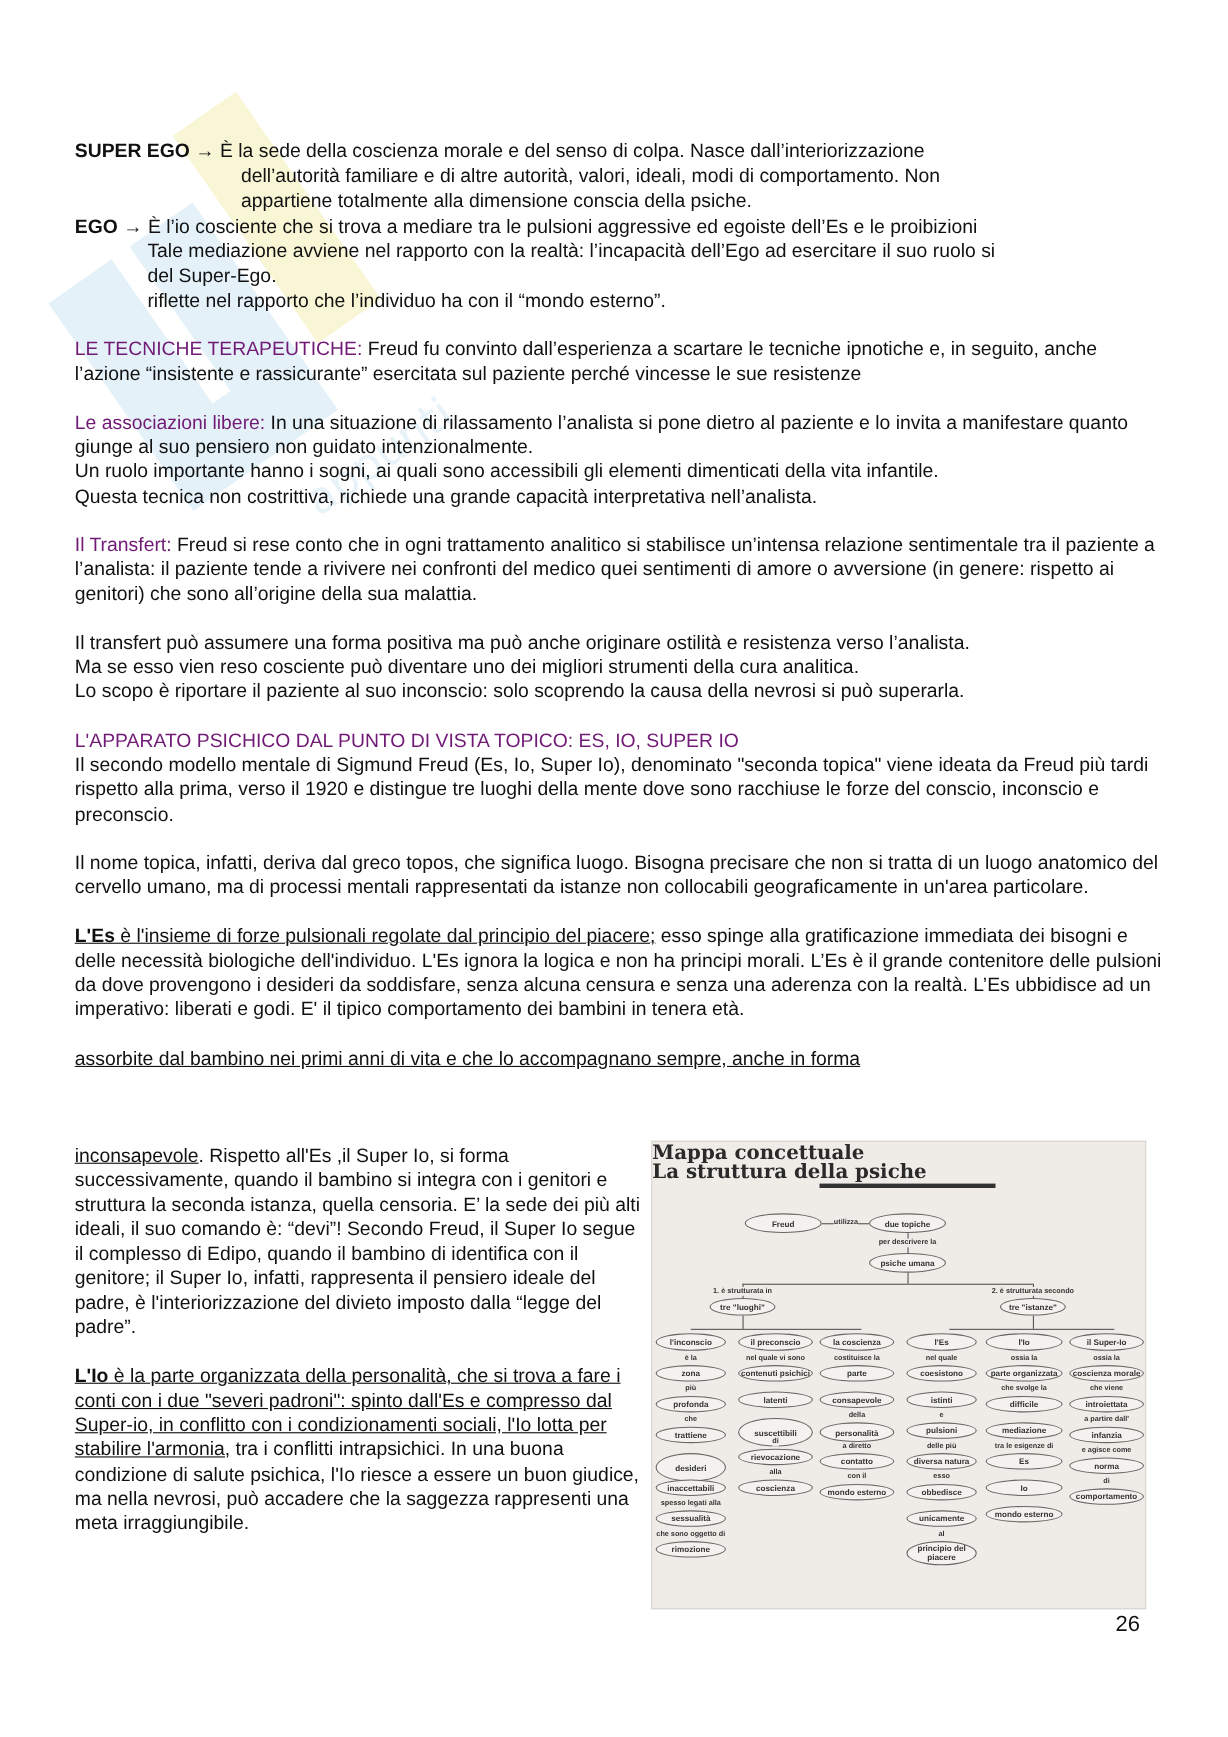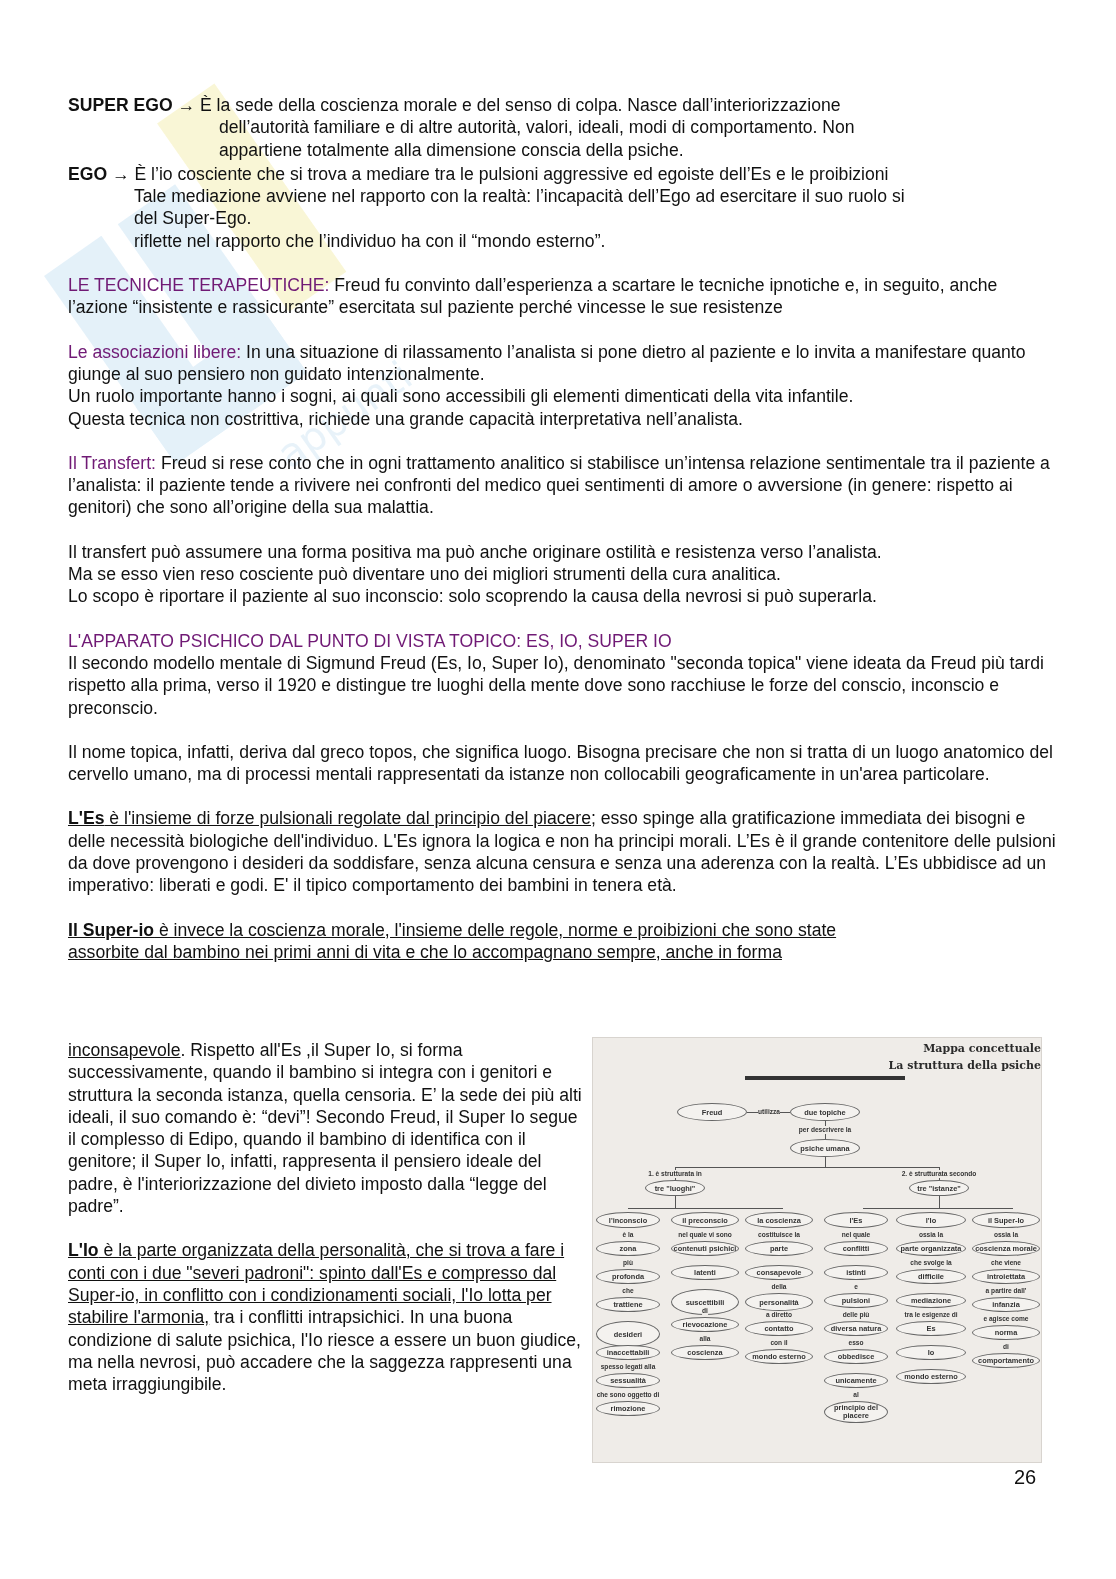--- a/index.html
+++ b/index.html
@@ -16,7 +16,7 @@
   .gap { height: 22px; }
   .para { display: block; }
 
-  .def { position: relative; }
+  .def { position: relative; margin-top: 32px; }
   .def .term { font-weight: bold; }
   .indent-super { padding-left: 151px; }
   .indent-ego { padding-left: 66px; }

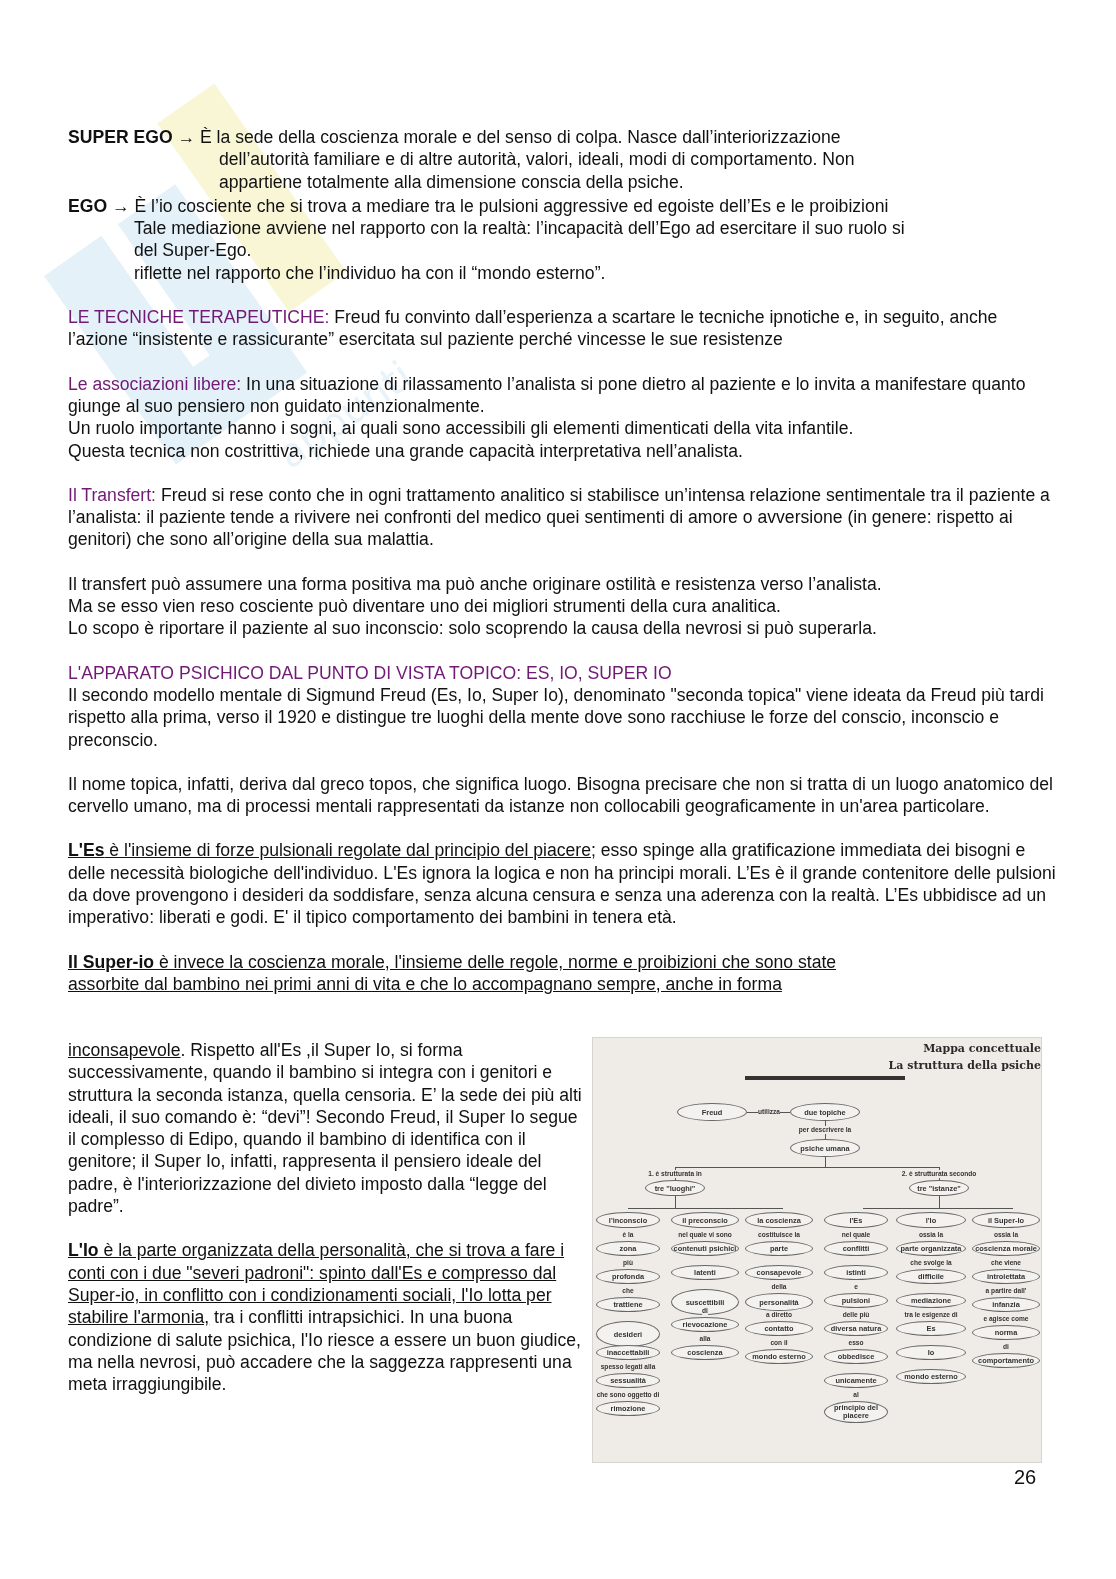--- a/index.html
+++ b/index.html
@@ -91,7 +91,6 @@
 
   <div class="gap"></div>
 
-  <p class="para"><span class="lbl-bold u">Il Super-io</span><span class="u"> è invece la coscienza morale, l'insieme delle regole, norme e proibizioni che sono state</span></p>
   <p class="para u">assorbite dal bambino nei primi anni di vita e che lo accompagnano sempre, anche in forma</p>
 </div>
 

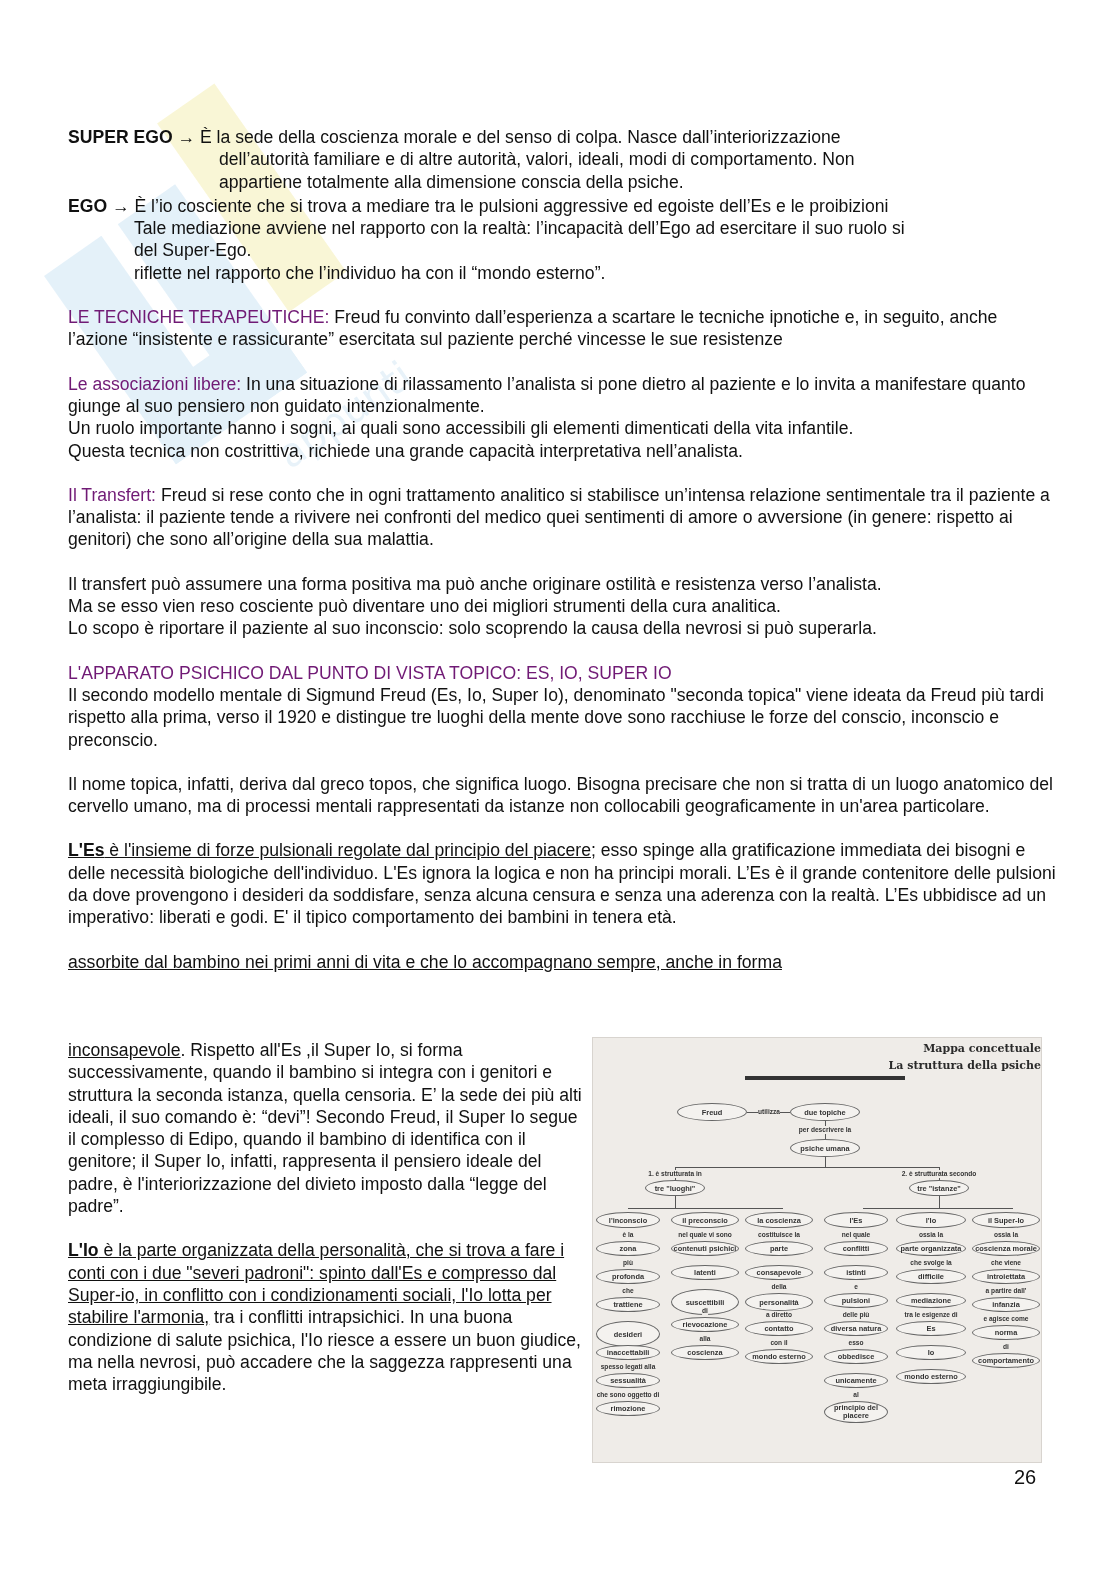--- a/index.html
+++ b/index.html
@@ -23,7 +23,7 @@
   .leftcol { position: absolute; left: 68px; top: 1039px; width: 520px; }
 
   .figure { position: absolute; left: 592px; top: 1037px; width: 450px; height: 426px; background: #efece8; border: 1px solid #d8d4cf; overflow: hidden; }
-  .fig-title { position: absolute; left: 0; width: 100%; top: 2px; text-align: right; font-family: "DejaVu Serif", serif; font-weight: bold; font-size: 11px; line-height: 17px; color: #2a2a2a; }
+  .fig-title { position: absolute; left: 0; width: 100%; top: 2px; text-align: left; font-family: "DejaVu Serif", serif; font-weight: bold; font-size: 18px; line-height: 17px; color: #2a2a2a; }
   .fig-rule { position: absolute; left: 152px; width: 160px; top: 38px; height: 4px; background: #333; }
   .node { position: absolute; border: 1px solid #666; border-radius: 50%; background: #f4f2ef; font-size: 7.4px; line-height: 9px; font-weight: bold; color: #333; text-align: center; display: flex; align-items: center; justify-content: center; white-space: nowrap; }
   .link { position: absolute; font-size: 6.6px; line-height: 8px; font-weight: bold; color: #333; text-align: center; white-space: nowrap; transform: translateX(-50%); background: #efece8; }

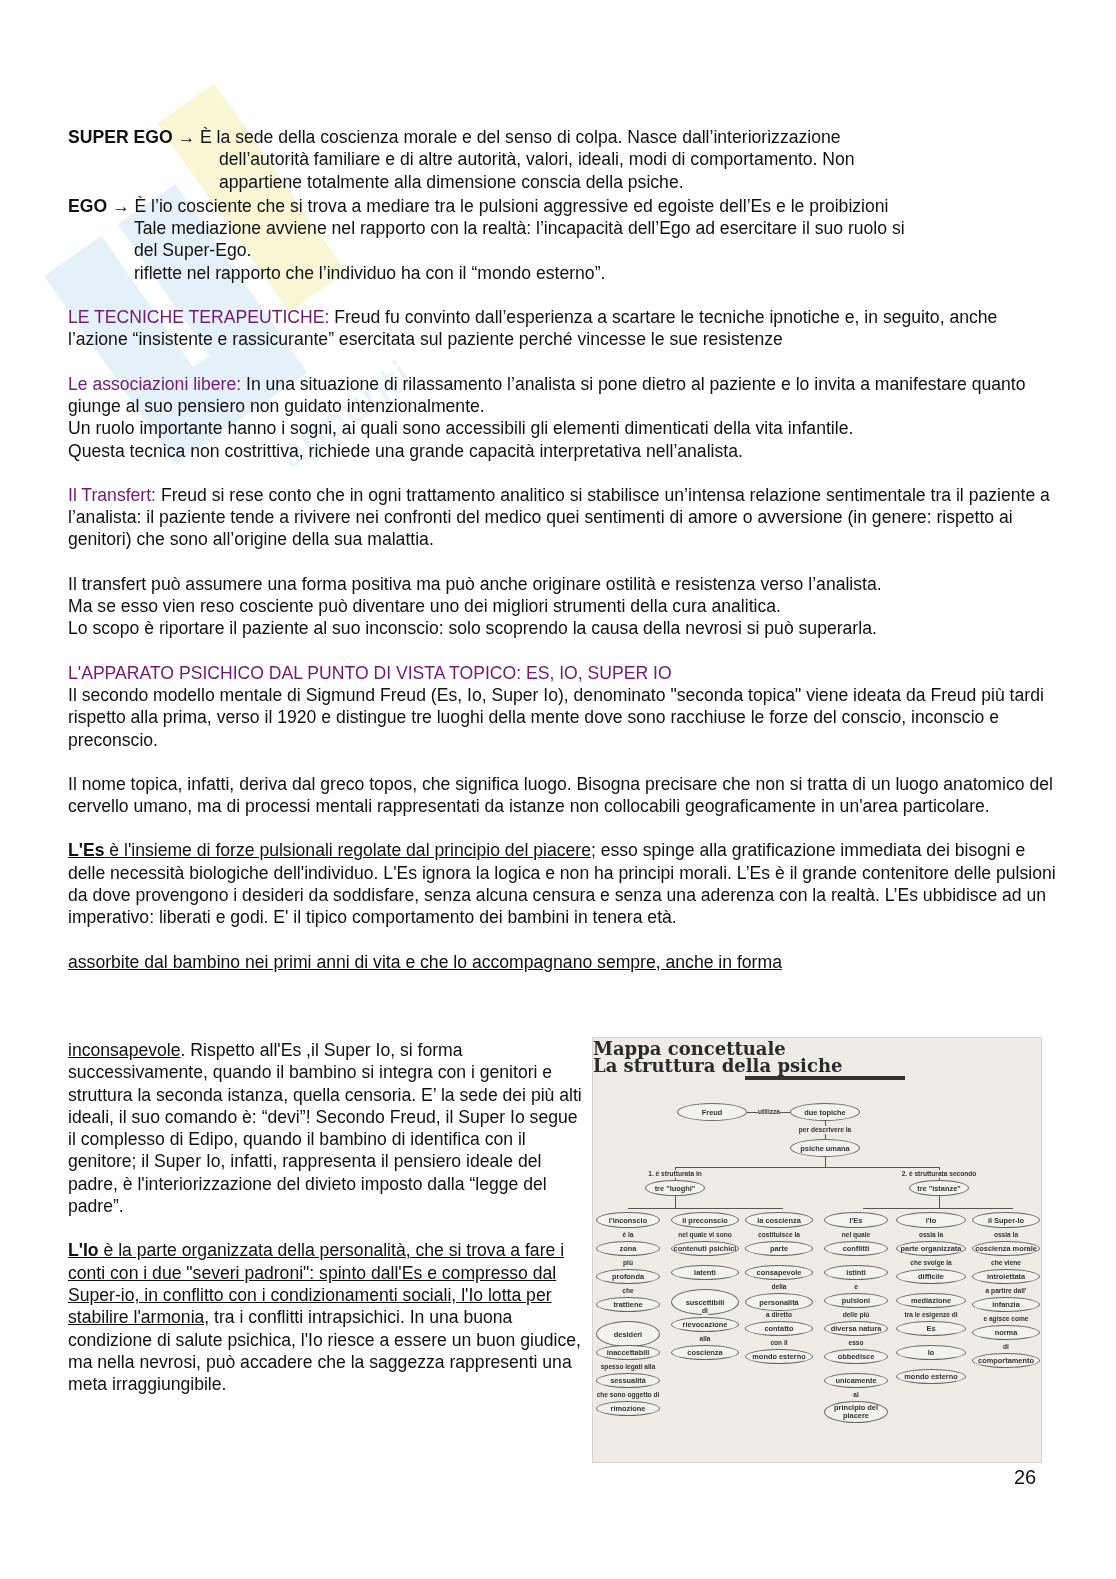--- a/index.html
+++ b/index.html
@@ -164,7 +164,7 @@
 
   <div class="node" style="left:231px;top:174px;width:64px;height:16px">l'Es</div>
   <div class="link" style="left:263px;top:193px">nel quale</div>
-  <div class="node" style="left:231px;top:203px;width:64px;height:15px">conflitti</div>
+  <div class="node" style="left:231px;top:203px;width:64px;height:15px">coesistono</div>
   <div class="node" style="left:231px;top:227px;width:64px;height:15px">istinti</div>
   <div class="link" style="left:263px;top:245px">e</div>
   <div class="node" style="left:231px;top:255px;width:64px;height:15px">pulsioni</div>

